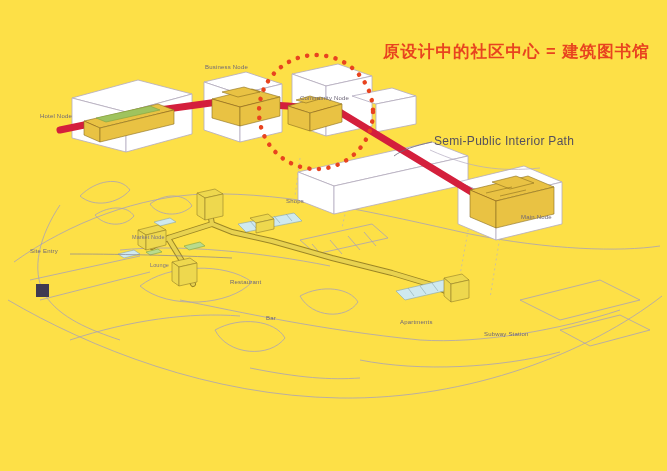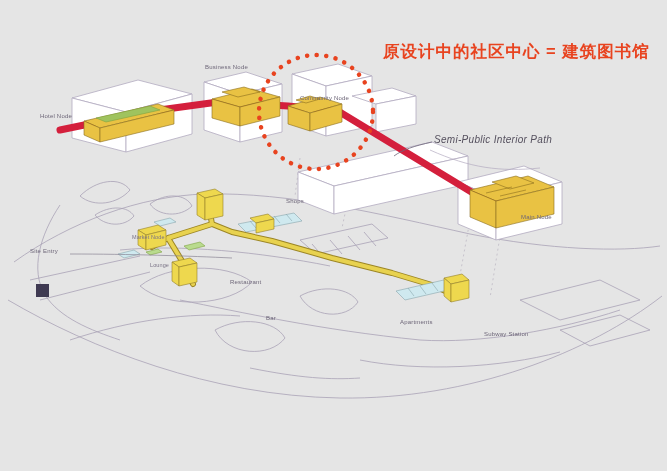--- a/index.html
+++ b/index.html
@@ -4,7 +4,7 @@
 <style>
   html,body{margin:0;padding:0;background:#ffffff;}
   #stage{
-    position:relative;width:667px;height:471px;background:#e5e5e5;overflow:hidden;
+    position:relative;width:667px;height:471px;background:#fde047;overflow:hidden;
     font-family:"Liberation Sans", sans-serif;
   }
   #stage svg{position:absolute;left:0;top:0;}

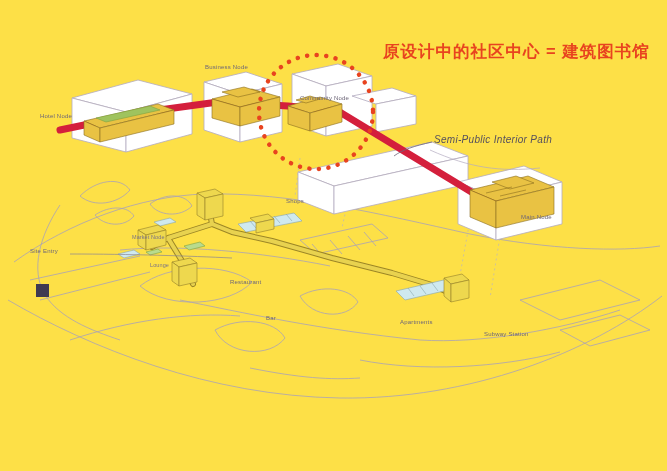--- a/index.html
+++ b/index.html
@@ -14,7 +14,7 @@
   }
   .lbl.tiny{font-size:6px;letter-spacing:.2px;}
   .lbl.micro{font-size:5.5px;letter-spacing:.1px;color:#7a7386;}
-  .lbl.med{font-size:10px;color:#55505e;letter-spacing:.3px;font-style:italic;}
+  .lbl.med{font-size:12px;color:#55505e;letter-spacing:.3px;}
   #cn-title{
     position:absolute;left:383px;top:41px;width:250px;
     color:#e8431f;font-size:16.5px;font-weight:bold;letter-spacing:1px;

